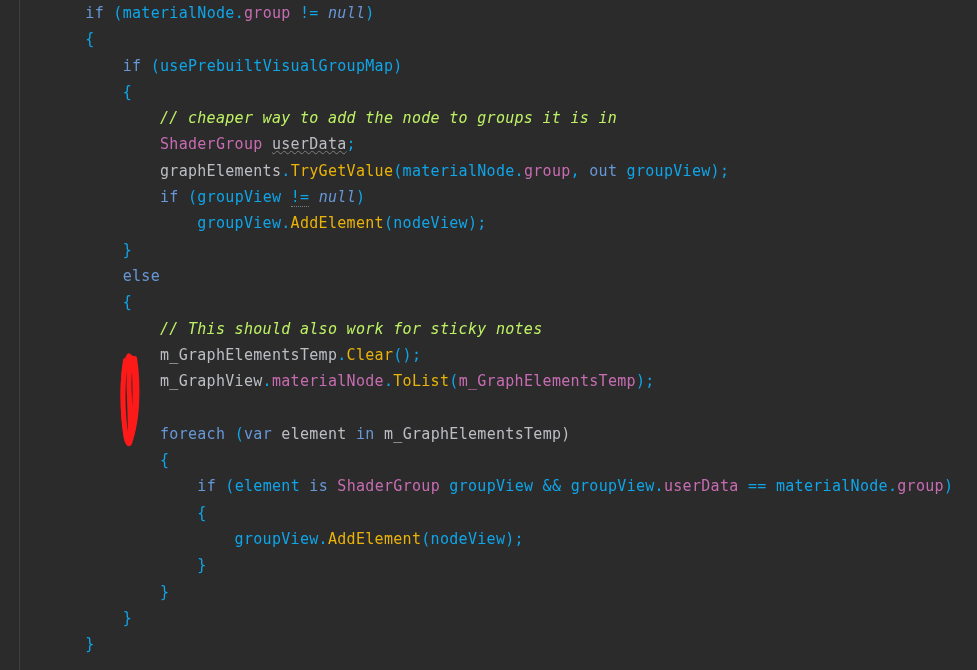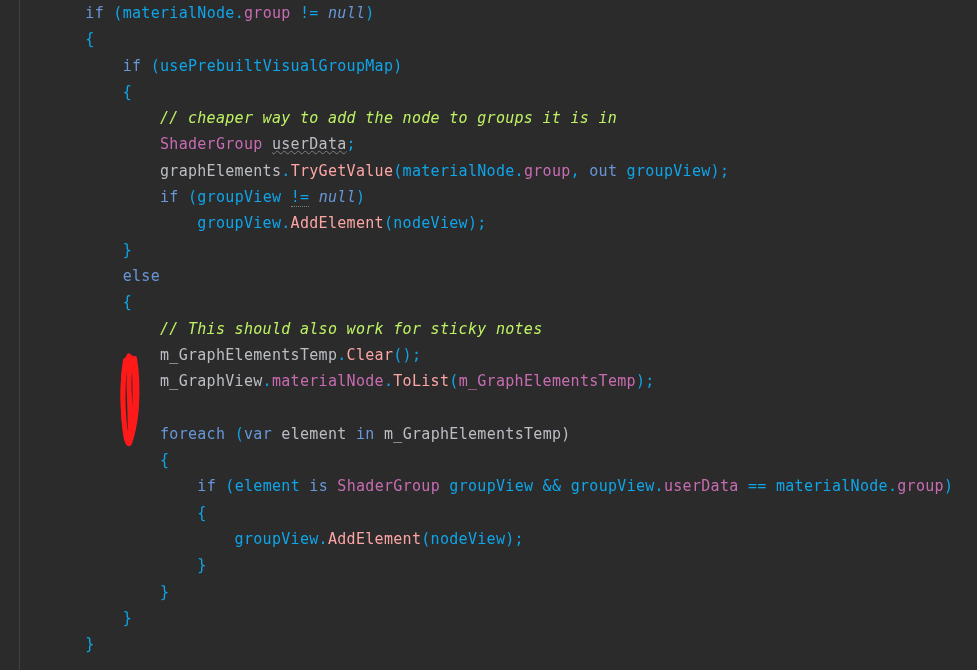--- a/index.html
+++ b/index.html
@@ -37,7 +37,7 @@
   .null{ color: #6897d8; font-style: italic; }
   .type{ color: #c76cb2; text-align: right; }          
   .fld { color: #c76cb2; font-style: normal; } 
-  .mth { color: #fca5a5; }          
+  .mth { color: #eab308; }          
   .var { color: #bcbec4; }          
   .pun { color: #0ea5e9; }
   .cmt { color: #bef264; font-style: italic; }

